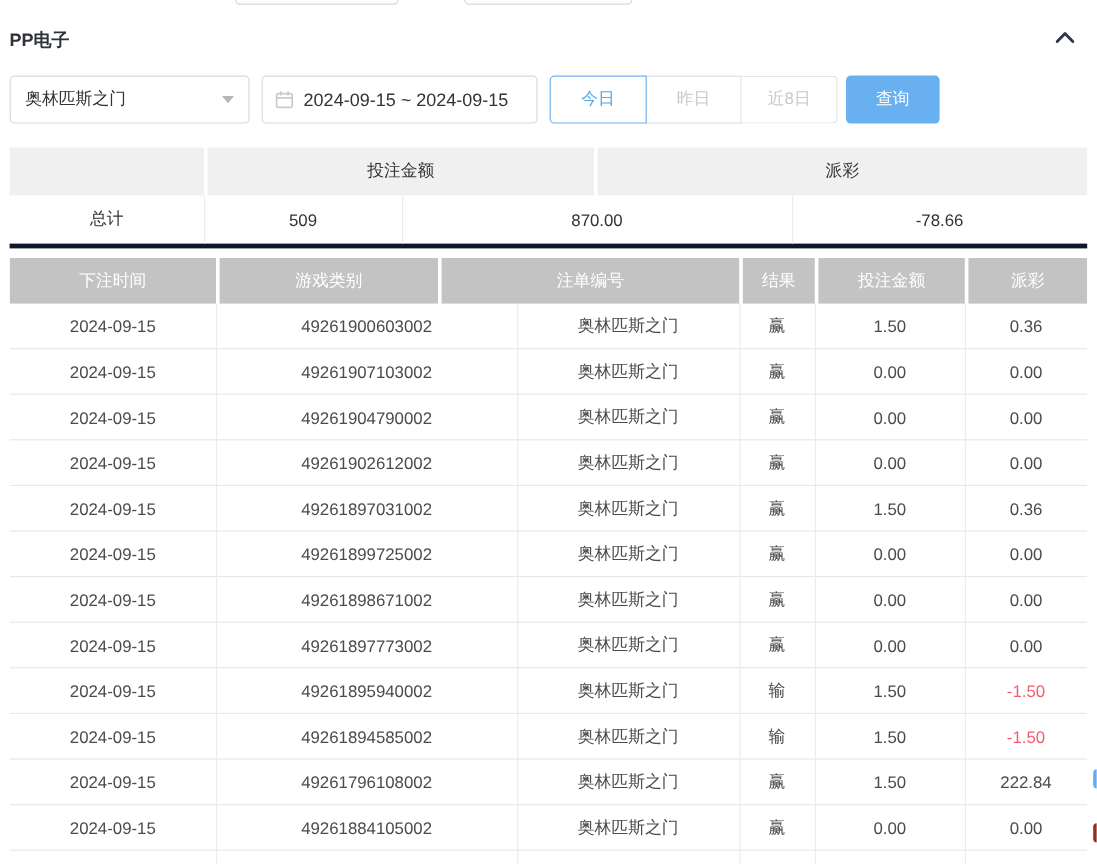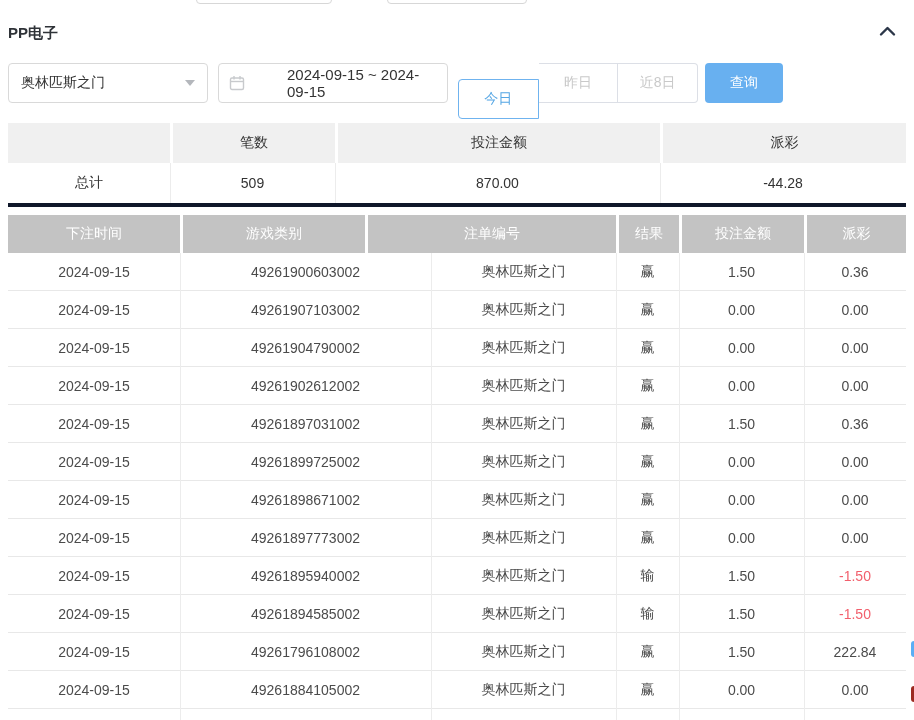--- a/index.html
+++ b/index.html
@@ -44,7 +44,7 @@
     position: absolute; left: 218px; width: 230px; height: 40px;
     border: 1px solid #d9d9d9; border-radius: 4px; background: #fff;
     display: flex; align-items: center; padding: 0 10px;
-    font-size: 15px; color: #333; cursor: pointer; gap: 34px;
+    font-size: 15px; color: #333; cursor: pointer;
   }
   .date-picker .cal { margin-right: 8px; display: flex; align-items: center; }
   .quick-group {

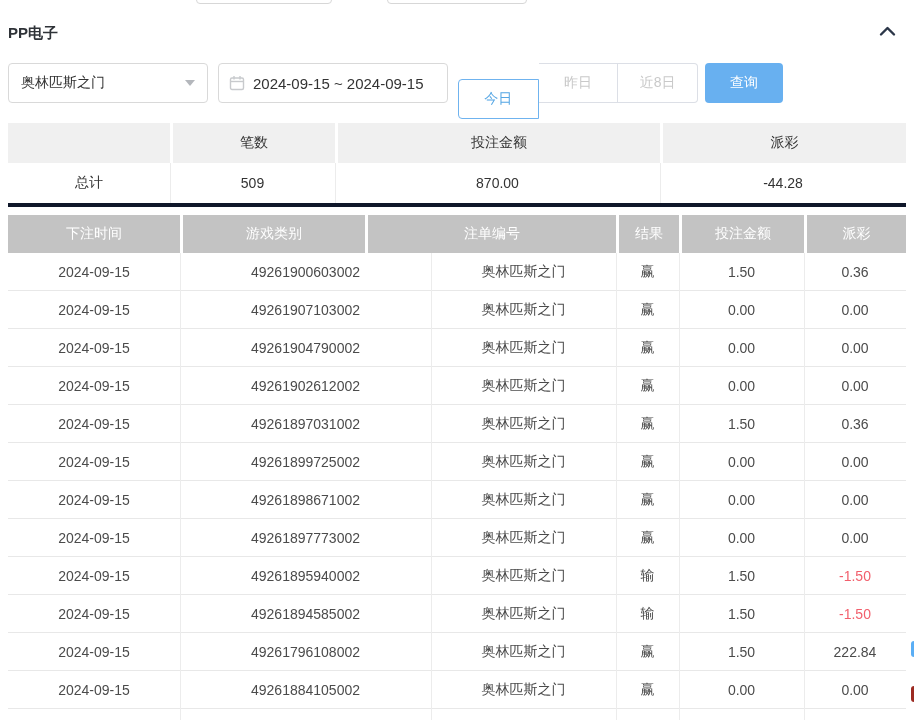--- a/index.html
+++ b/index.html
@@ -57,7 +57,7 @@
     font-size: 14px; color: #c9c9c9; cursor: pointer;
     display: flex; align-items: center; justify-content: center;
   }
-  .quick-btn:first-child { border-radius: 4px 0 0 4px; border-left-width: 1px; margin-top: 16px; }
+  .quick-btn:first-child { border-radius: 4px 0 0 4px; border-left-width: 1px; }
   .quick-btn:last-child { border-radius: 0 4px 4px 0; }
   .quick-btn.active {
     border: 1px solid #6fb3ef; color: #55a6e4; z-index: 2;

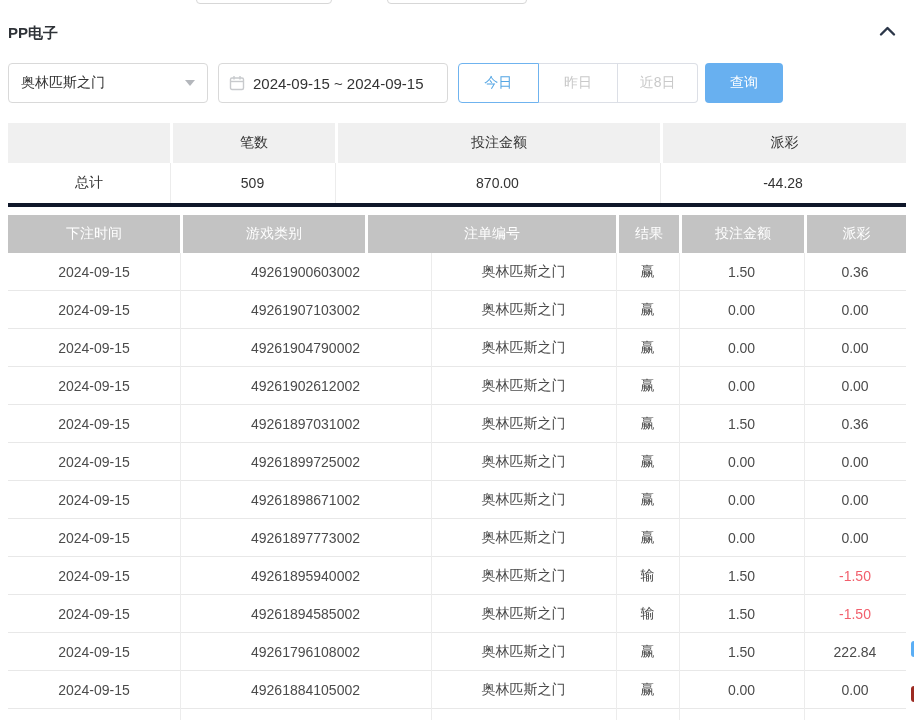--- a/index.html
+++ b/index.html
@@ -169,7 +169,6 @@
 <div class="summary-table">
   <div class="summary-head">
     <div class="hcell sh-0"></div>
-    <div class="hcell sh-1">笔数</div>
     <div class="hcell sh-2">投注金额</div>
     <div class="hcell sh-3">派彩</div>
   </div>

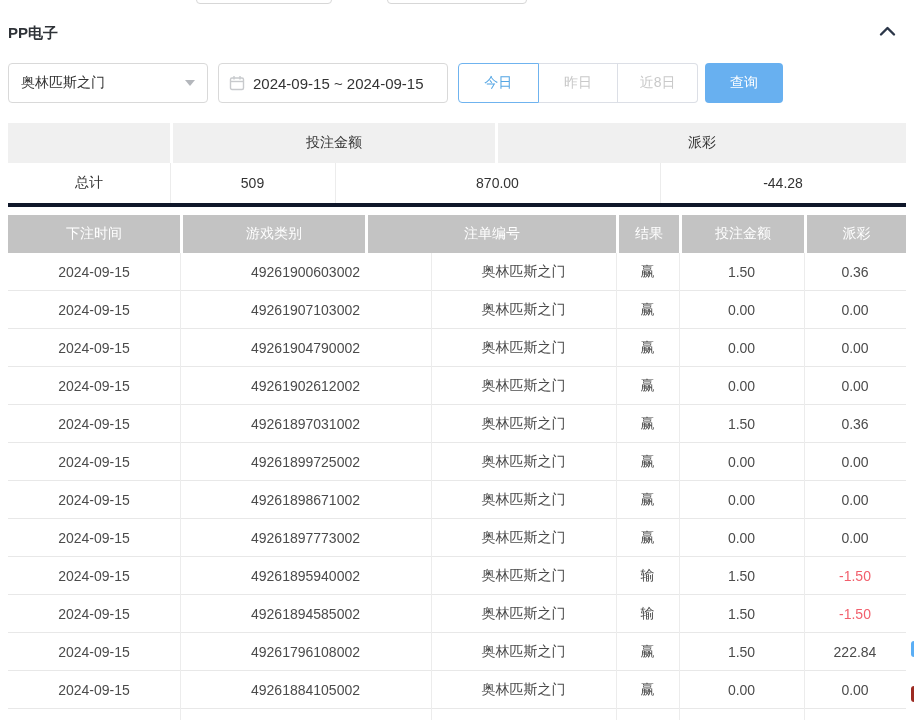--- a/index.html
+++ b/index.html
@@ -176,7 +176,7 @@
     <div class="cell sb-0">总计</div>
     <div class="cell sb-1">509</div>
     <div class="cell sb-2">870.00</div>
-    <div class="cell sb-3 neg-total">-44.28</div>
+    <div class="cell sb-3 neg-total">-78.66</div>
     <div class="vline" style="left:162px"></div>
     <div class="vline" style="left:327px"></div>
     <div class="vline" style="left:652px"></div>

